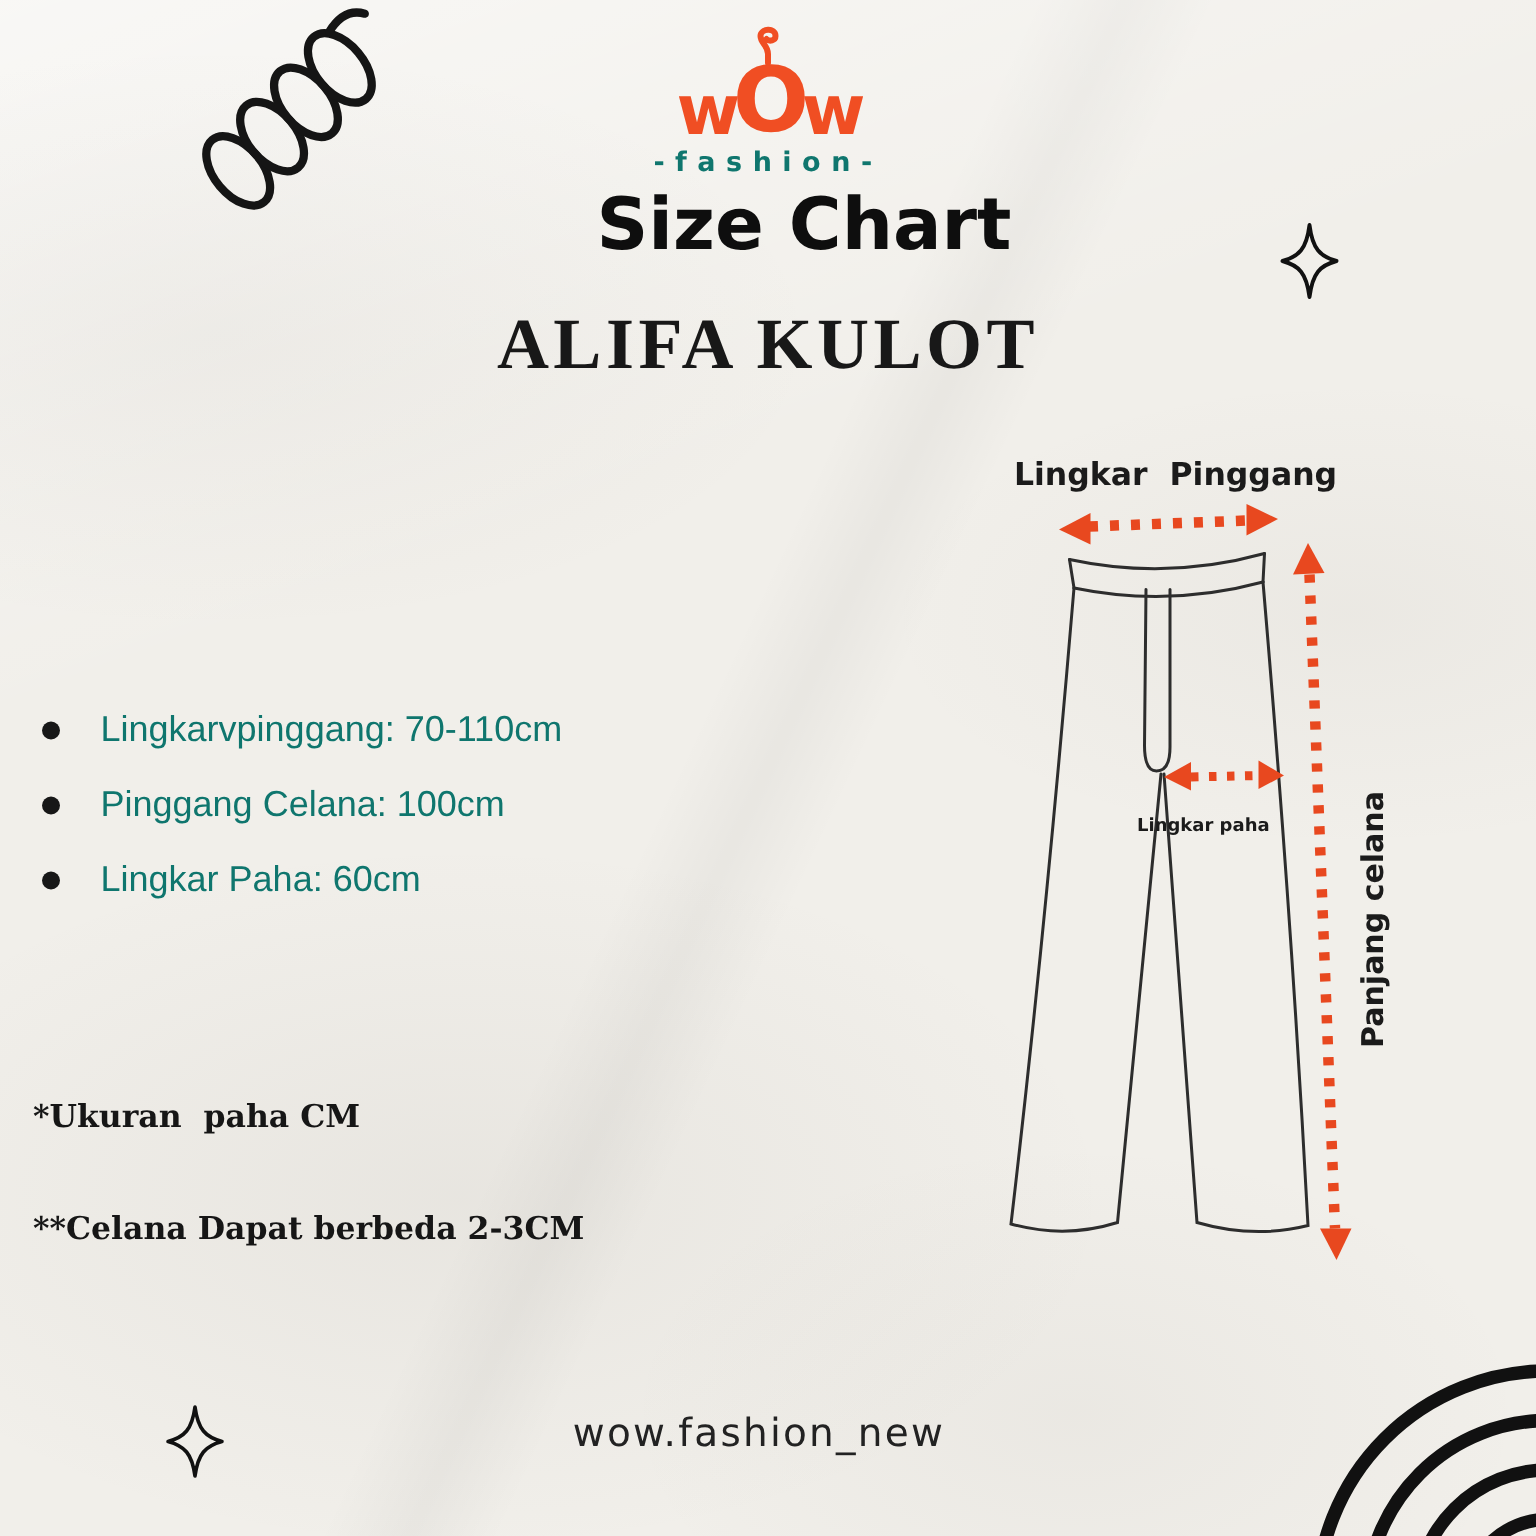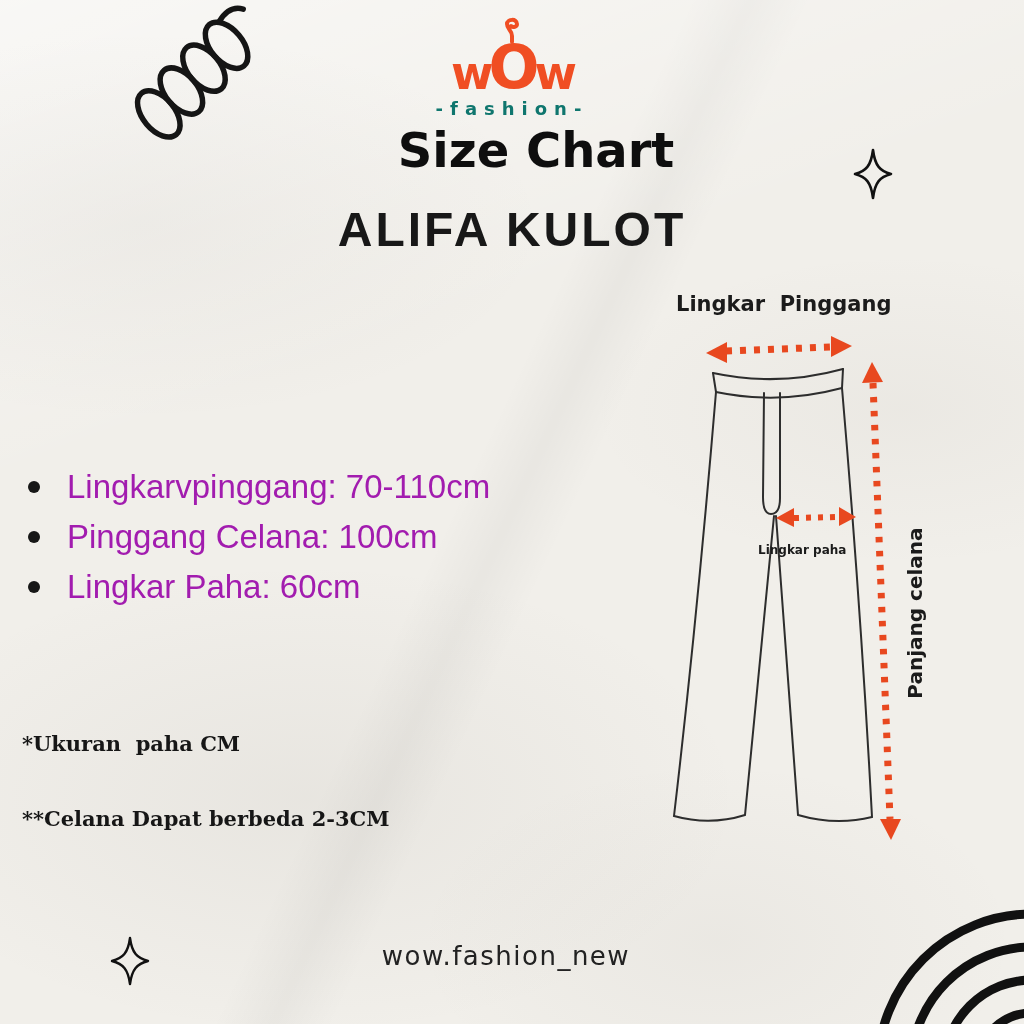--- a/index.html
+++ b/index.html
@@ -59,7 +59,7 @@
     text-align:center;
     font-size:48px;font-weight:700;color:#181818;
     letter-spacing:3px;
-    font-family:Liberation Sans, sans-serif;
+    font-family:Liberation Serif, serif;
   }
 
   

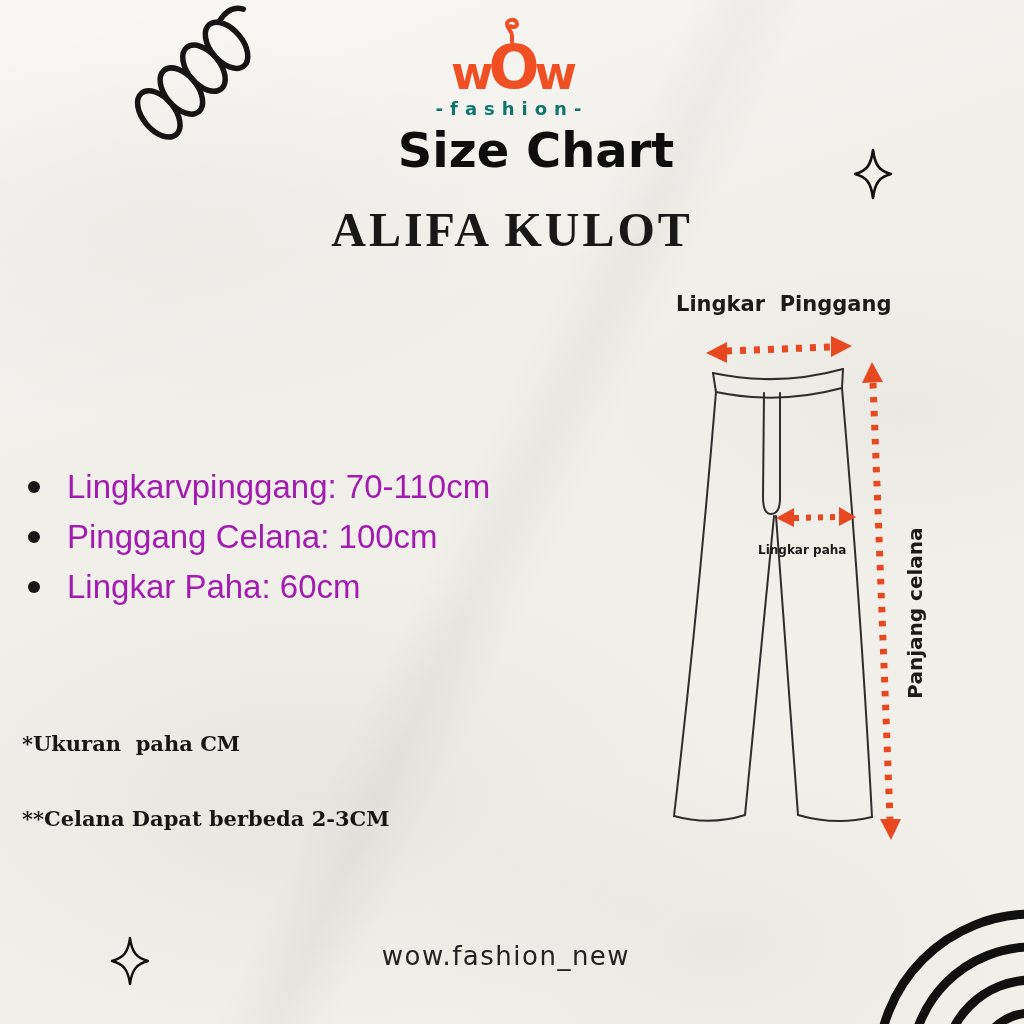--- a/index.html
+++ b/index.html
@@ -95,7 +95,7 @@
     font-family:"DejaVu Sans", sans-serif;
   }
   .waist-label{
-    left:676px;top:292px;width:210px;
+    left:676px;top:304px;width:210px;
     text-align:right;font-size:21px;
     white-space:pre;
   }

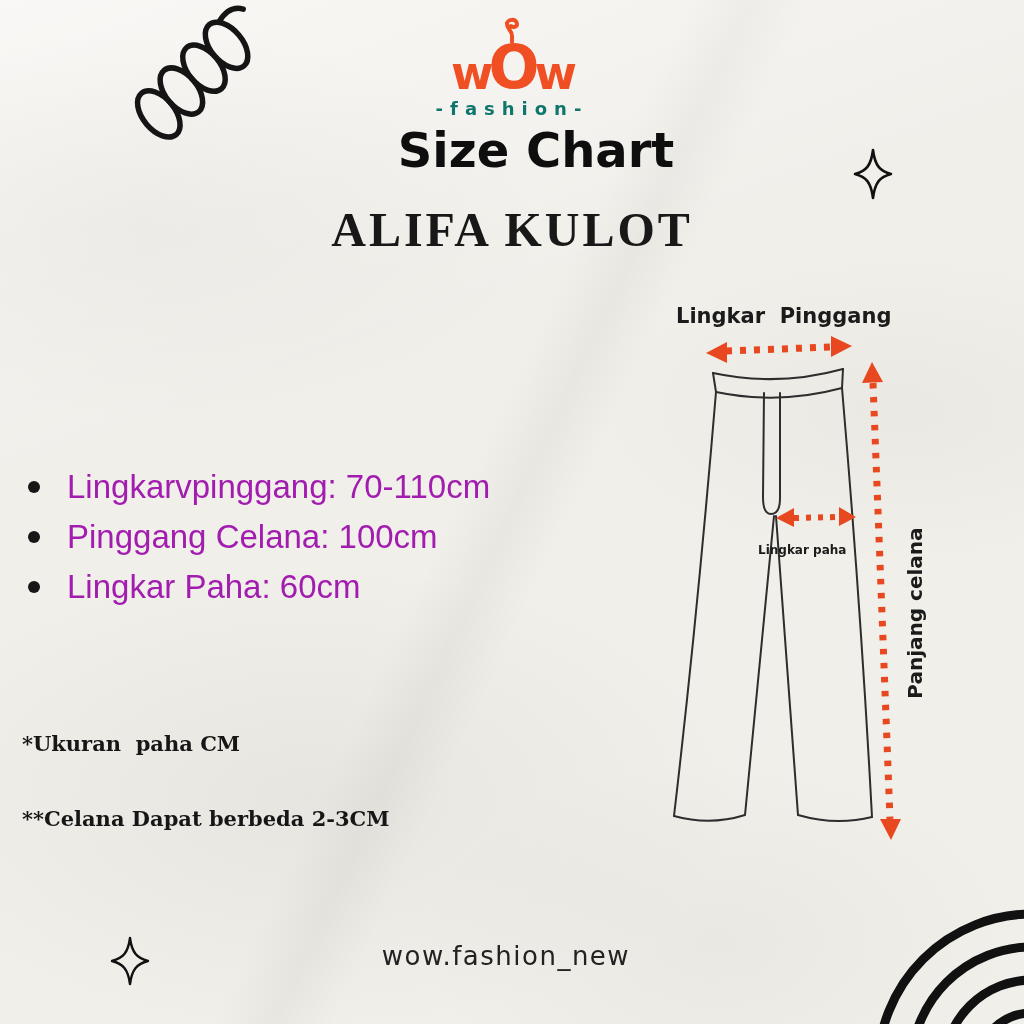--- a/index.html
+++ b/index.html
@@ -70,8 +70,8 @@
   .specs li{
     display:flex;align-items:center;
     height:50px;
-    font-size:33px;
-    color:#a21caf;
+    font-size:24px;
+    color:#0f766e;
     font-family:"Liberation Sans", sans-serif;
   }
   .specs .dot{

